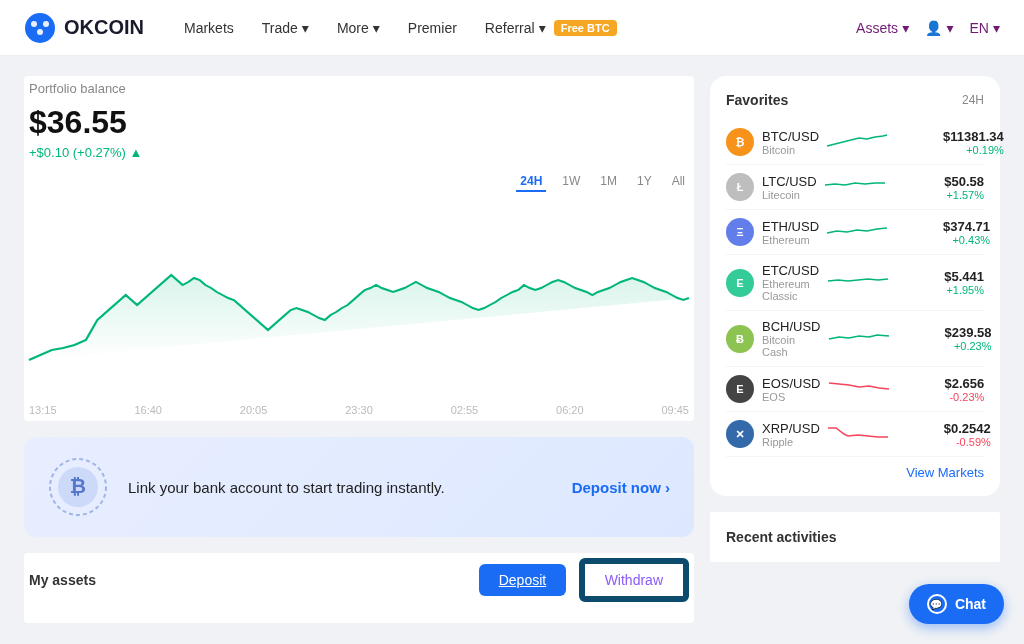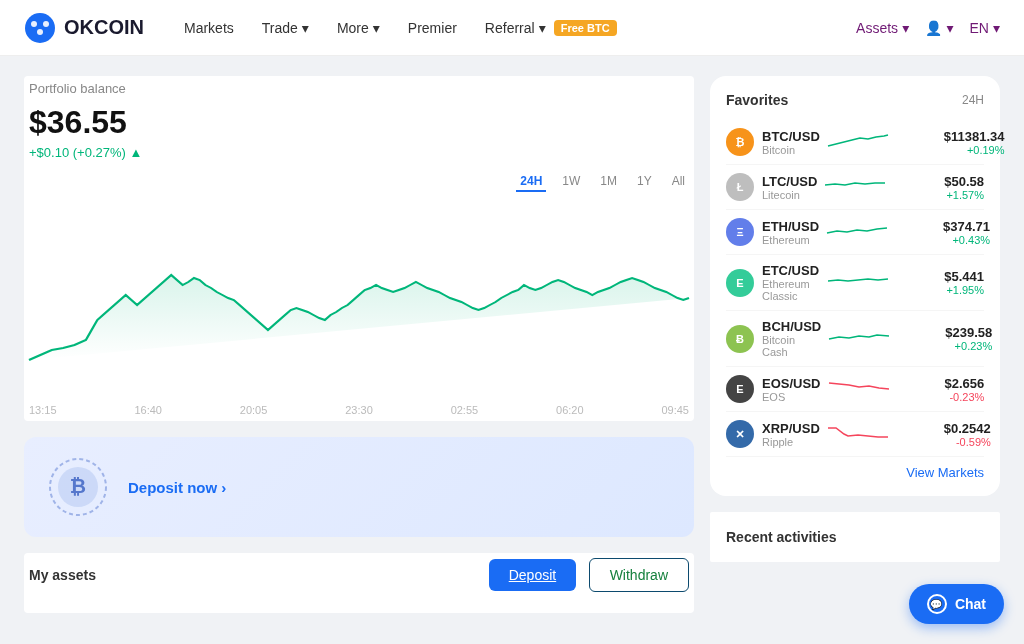--- a/index.html
+++ b/index.html
@@ -55,7 +55,7 @@
     .fav-row { display: flex; align-items: center; padding: 8px 0; border-bottom: 1px solid #f5f5f5; }
     .fav-row:last-child { border-bottom: none; }
     .fav-icon { width: 28px; height: 28px; border-radius: 50%; display: flex; align-items: center; justify-content: center; font-weight: 700; font-size: 11px; margin-right: 8px; flex-shrink: 0; }
-    .fav-pair { font-size: 13px; font-weight: 700; color: #222; }
+    .fav-pair { font-size: 13px; font-weight: 400; color: #222; }
     .fav-name { font-size: 11px; color: #999; }
     .fav-sparkline { flex: 1; margin: 0 8px; }
     .fav-price { text-align: right; }

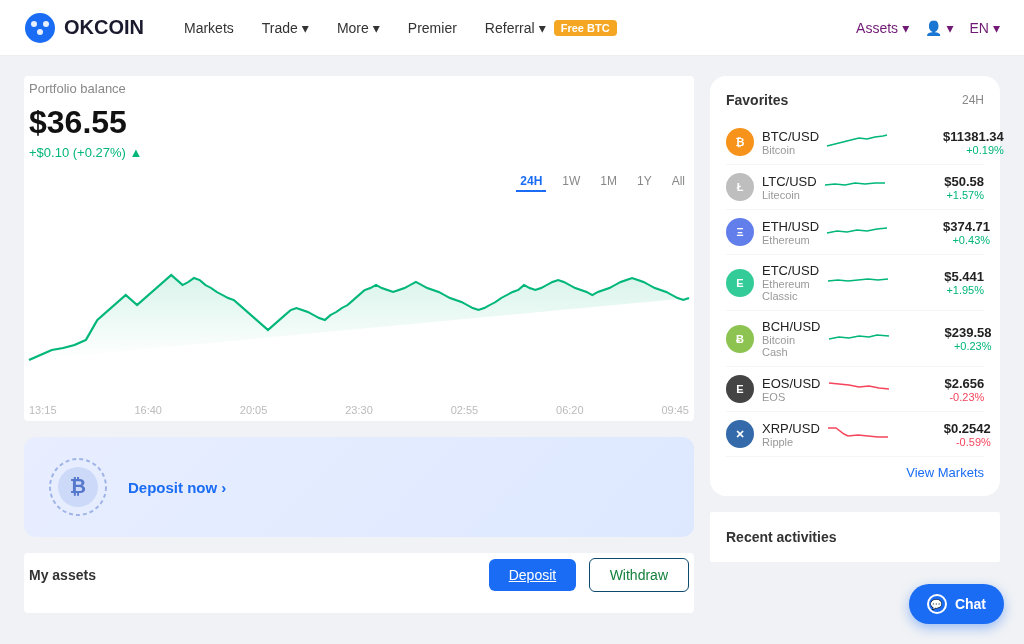--- a/index.html
+++ b/index.html
@@ -164,6 +164,7 @@
           <text x="30" y="36" text-anchor="middle" font-size="20" fill="#5577cc" font-weight="bold">₿</text>
         </svg>
       </div>
+      <span class="promo-text">Link your bank account to start trading instantly.</span>
       <span class="promo-cta">Deposit now ›</span>
     </div>
 

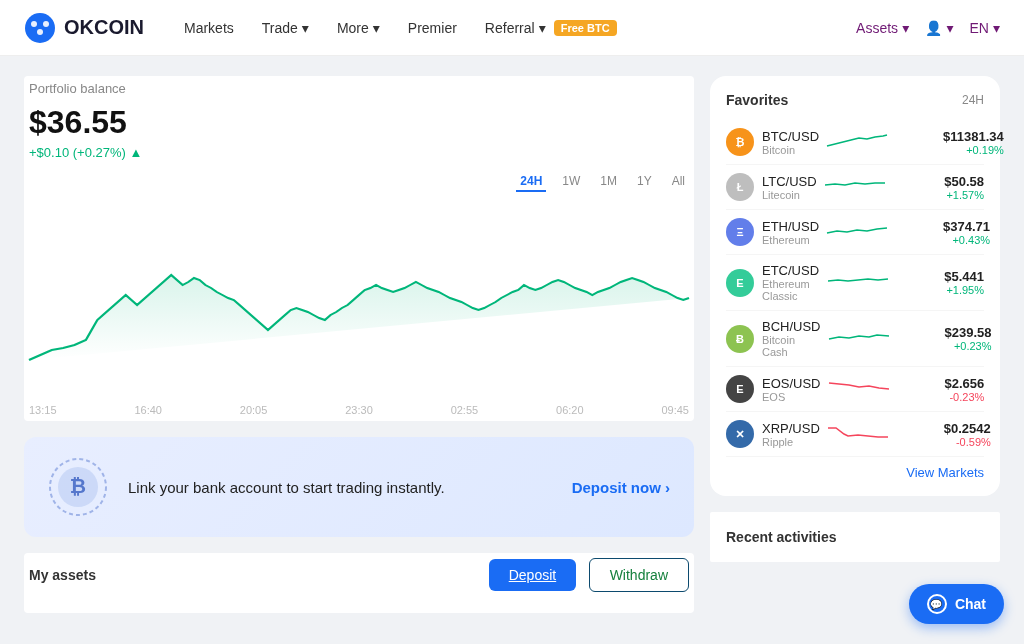--- a/index.html
+++ b/index.html
@@ -45,7 +45,7 @@
     .assets-header { display: flex; align-items: center; justify-content: space-between; margin-bottom: 16px; }
     .assets-title { font-size: 14px; color: #333; font-weight: 600; }
     .btn-deposit { background: #1a6cf4; color: #fff; border: none; border-radius: 6px; padding: 8px 20px; font-size: 14px; cursor: pointer; text-decoration: underline; }
-    .btn-withdraw { background: #fff; color: #15803d; border: 1px solid #0c4a6e; border-radius: 6px; padding: 8px 20px; font-size: 14px; cursor: pointer; margin-left: 8px; }
+    .btn-withdraw { background: #fff; color: #8b5cf6; border: 6px solid #0c4a6e; border-radius: 6px; padding: 8px 20px; font-size: 14px; cursor: pointer; margin-left: 8px; }
 
     
     .favorites-card { background: #fff; border-radius: 16px; padding: 16px; }

